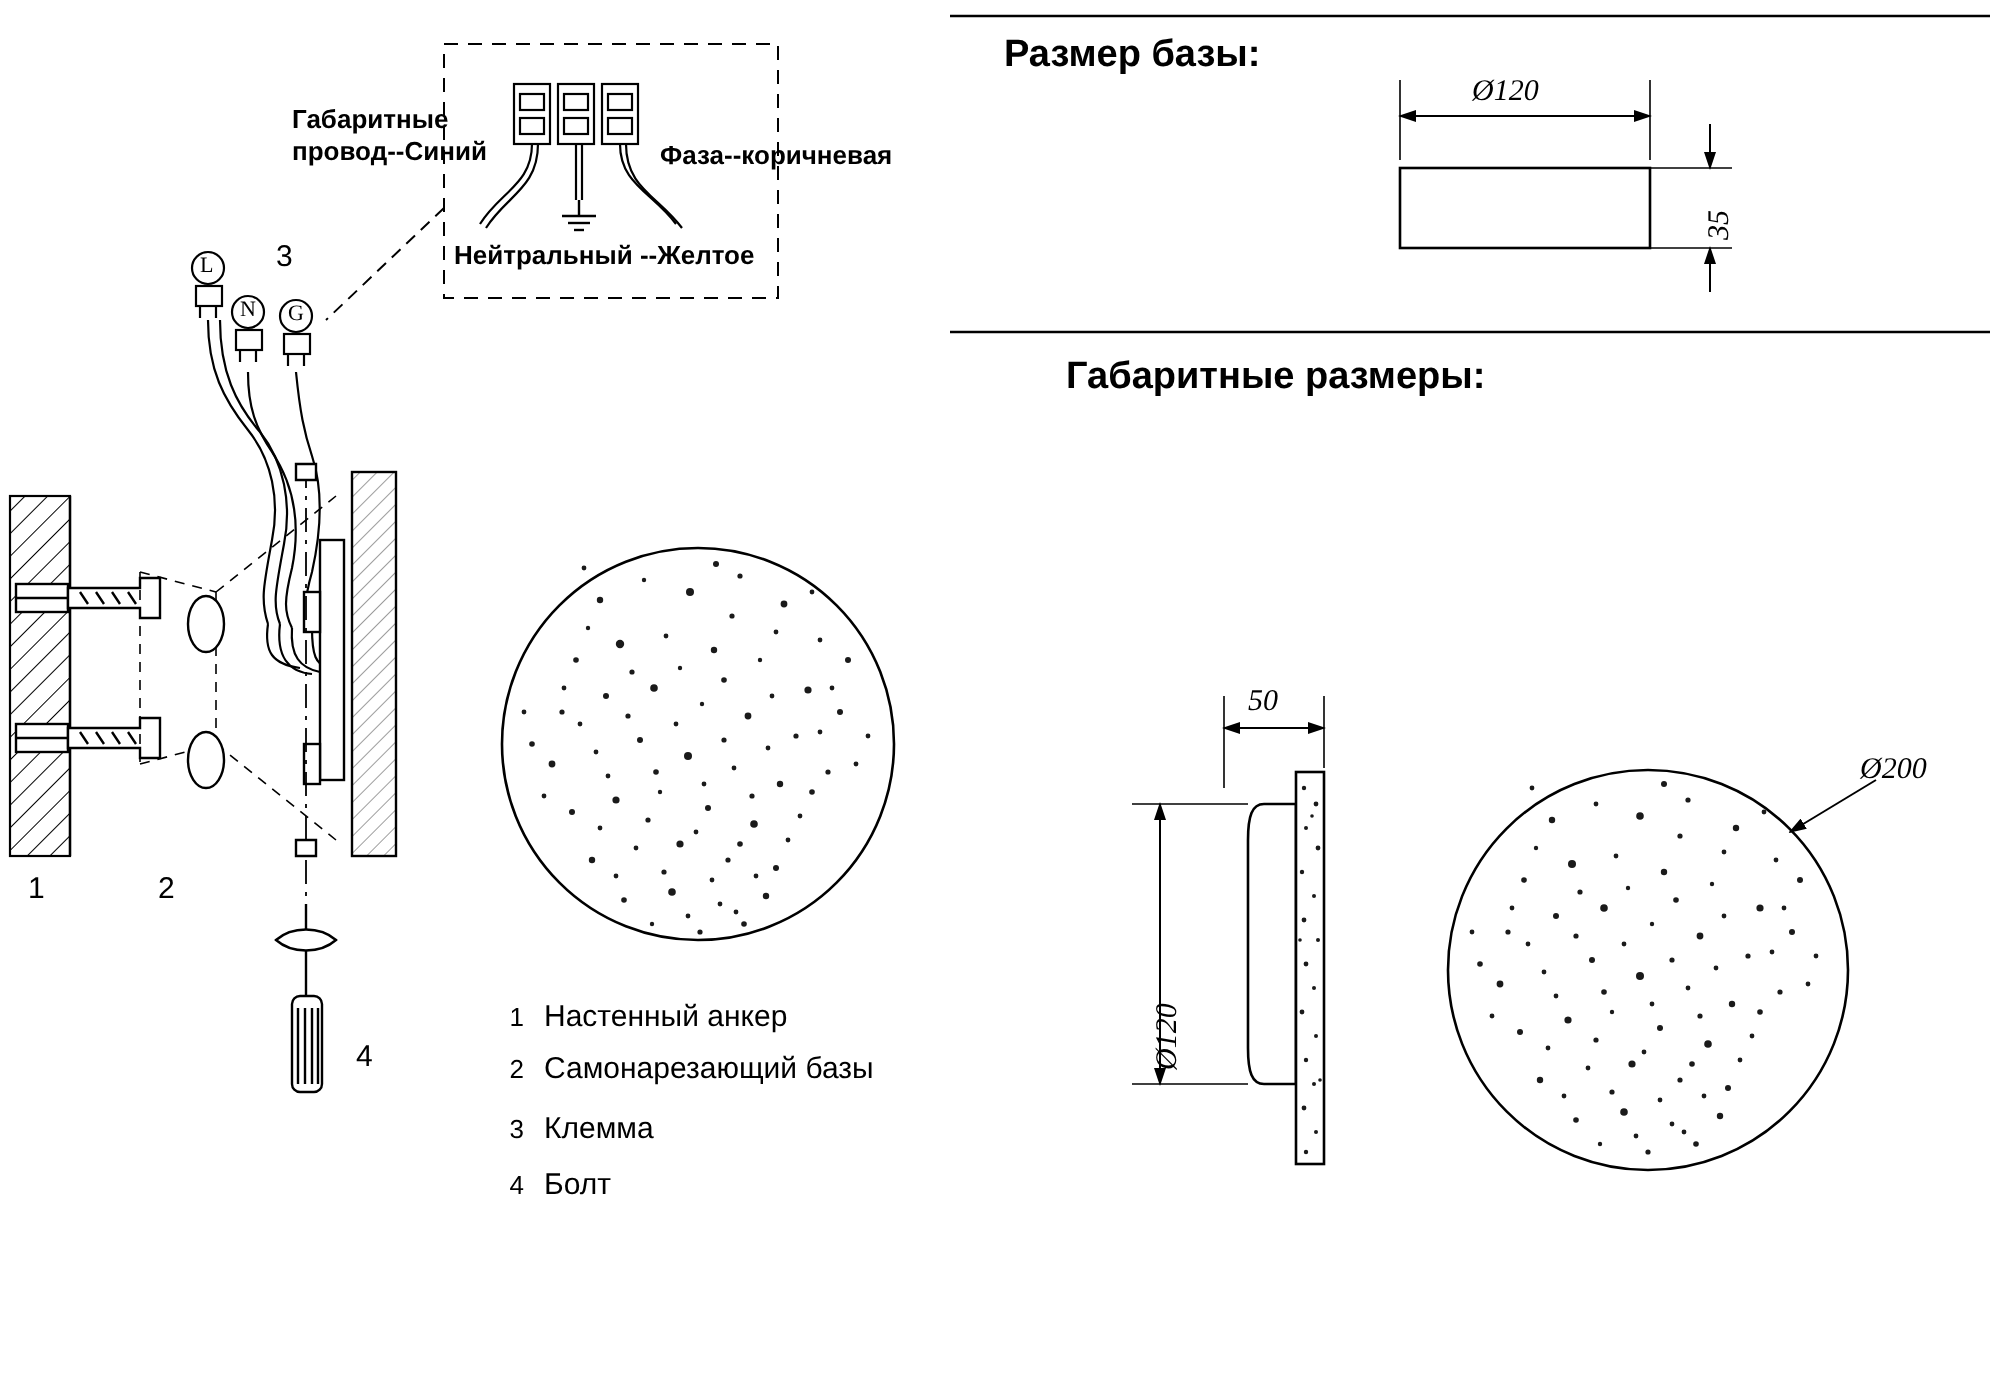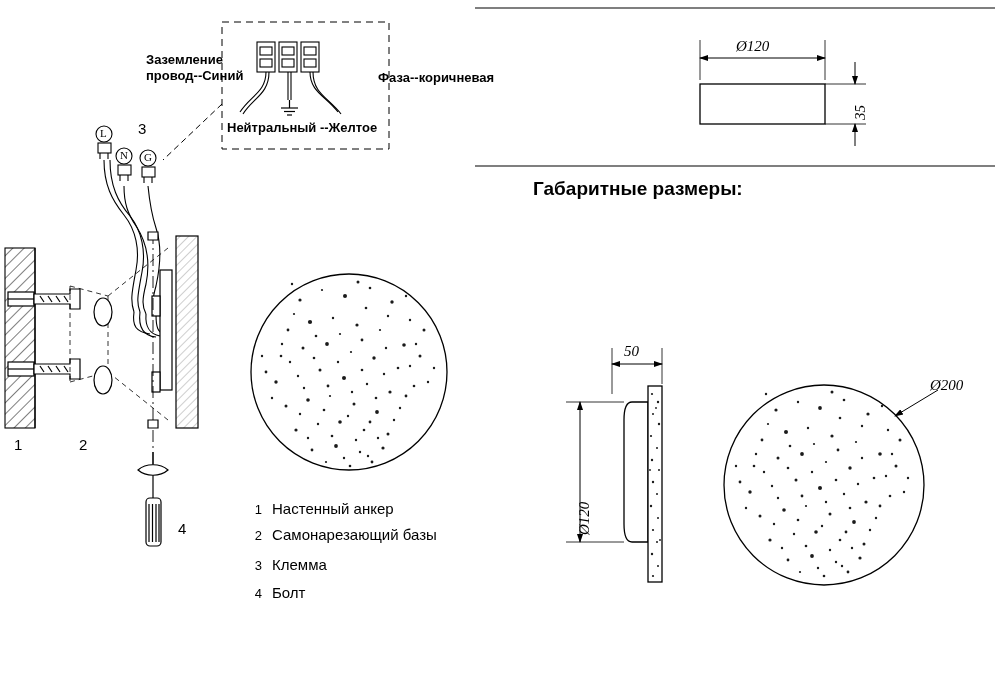--- a/index.html
+++ b/index.html
@@ -486,6 +486,7 @@
     </div>
   </div>
 
+  <div class="lbl lbl-section" style="left:502px; top:17px;">Размер базы:</div>
   <div class="lbl lbl-section" style="left:502px; top:178px;margin-left:31px;">Габаритные размеры:</div>
 
   <div class="lbl lbl-dim" style="left:736px; top:38px;">Ø120</div>

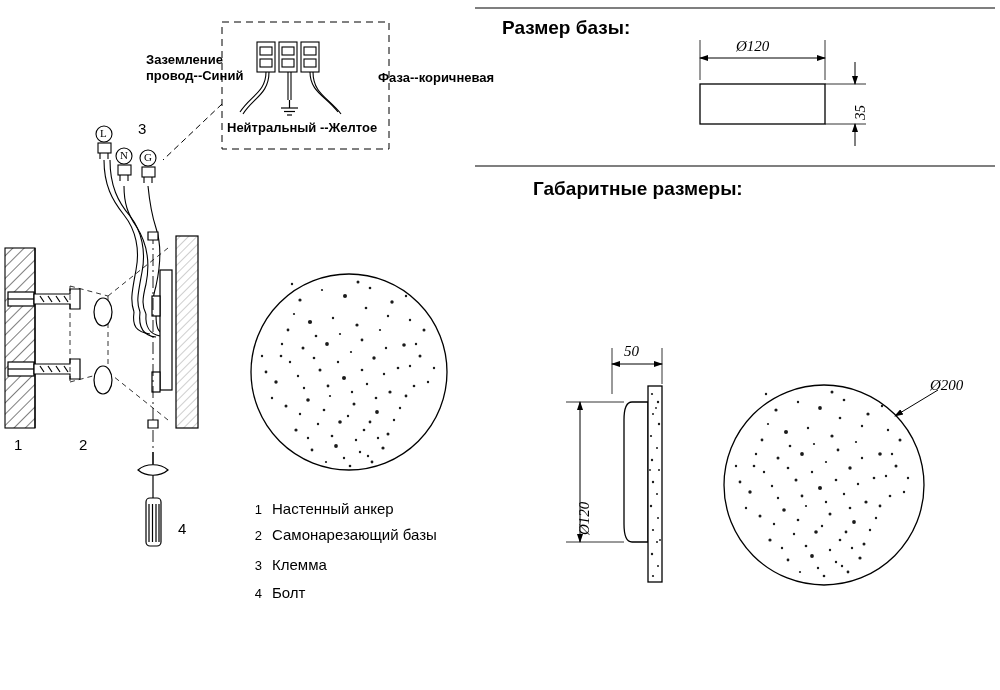--- a/index.html
+++ b/index.html
@@ -451,7 +451,7 @@
   </svg>
 
   <div class="lbl lbl-wire" style="left:146px; top:52px;">
-    <span>Заземление</span><br>
+    <span>Габаритные</span><br>
     <span>провод--Синий</span>
   </div>
   <div class="lbl lbl-wire" style="left:330px; top:70px;margin-left:48px;">Фаза--коричневая</div>

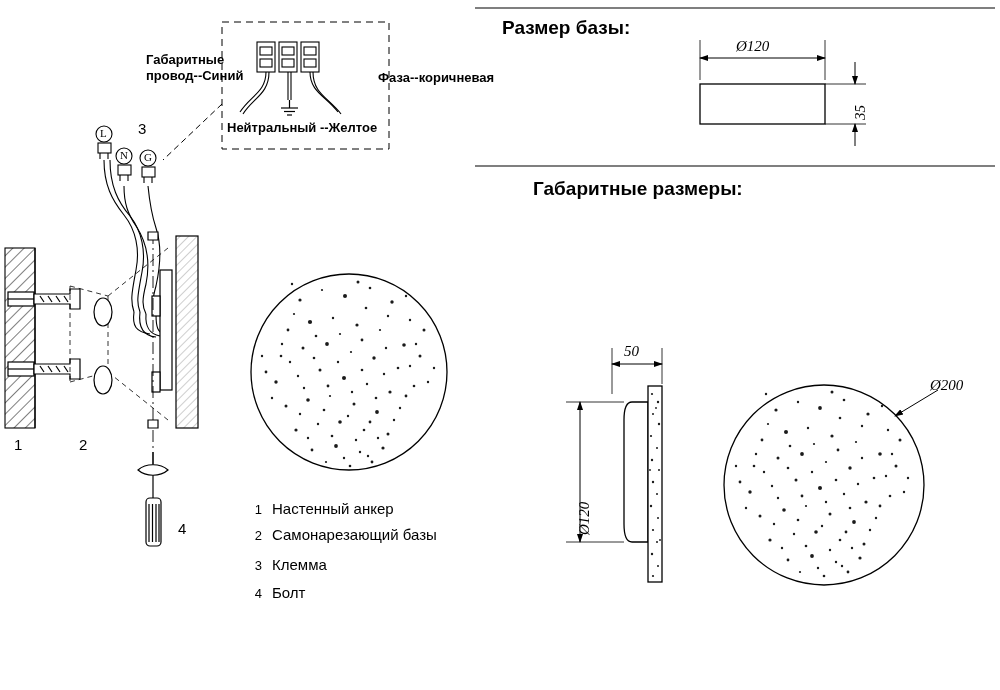--- a/index.html
+++ b/index.html
@@ -454,7 +454,7 @@
     <span>Габаритные</span><br>
     <span>провод--Синий</span>
   </div>
-  <div class="lbl lbl-wire" style="left:330px; top:70px;margin-left:48px;">Фаза--коричневая</div>
+  <div class="lbl lbl-wire" style="left:330px; top:70px;">Фаза--коричневая</div>
   <div class="lbl lbl-wire" style="left:227px; top:120px;">Нейтральный --Желтое</div>
 
   <div class="lbl lbl-node" style="left:100px; top:127px;">L</div>

